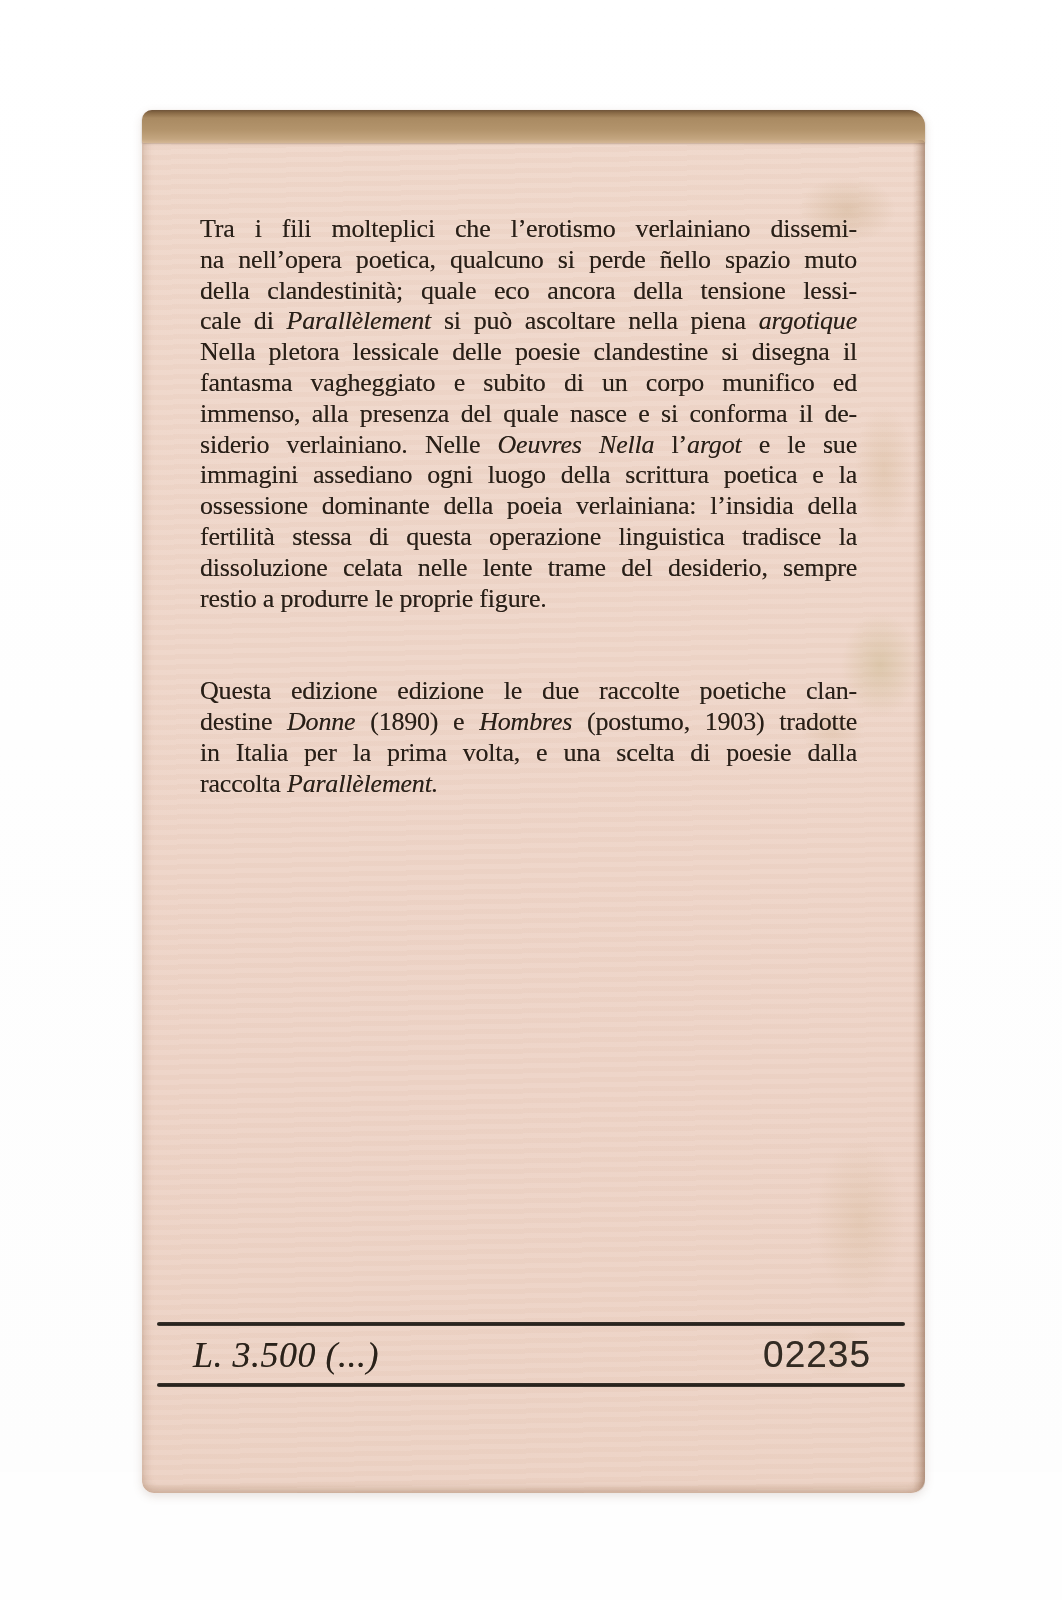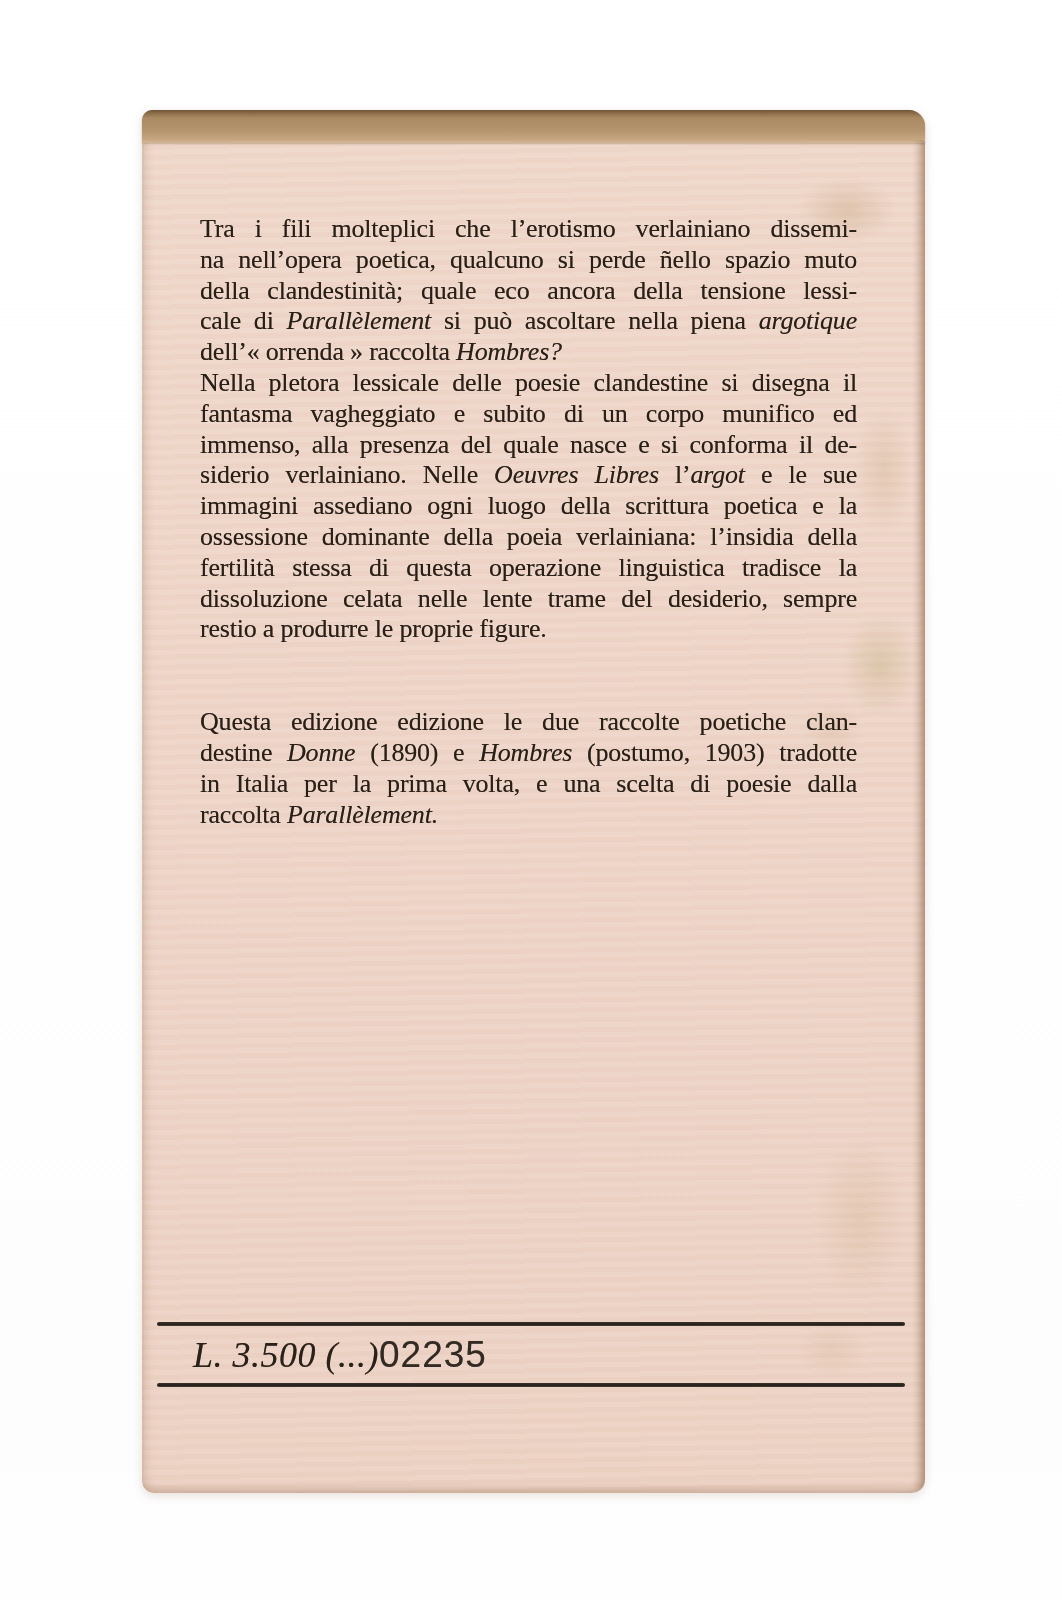--- a/index.html
+++ b/index.html
@@ -130,7 +130,6 @@
           <div class="line"><span>na nell’opera poetica, qualcuno si perde ñello spazio muto</span></div>
           <div class="line"><span>della clandestinità; quale eco ancora della tensione lessi-</span></div>
           <div class="line"><span>cale di </span><i>Parallèlement</i><span> si può ascoltare nella piena </span><i>argotique</i></div>
-          <div class="line last"><span>dell’« orrenda » raccolta </span><i>Hombres?</i></div>
         </div>
       <div class="paragraph">
           <div class="line"><span>Nella pletora lessicale delle poesie clandestine si disegna il</span></div>

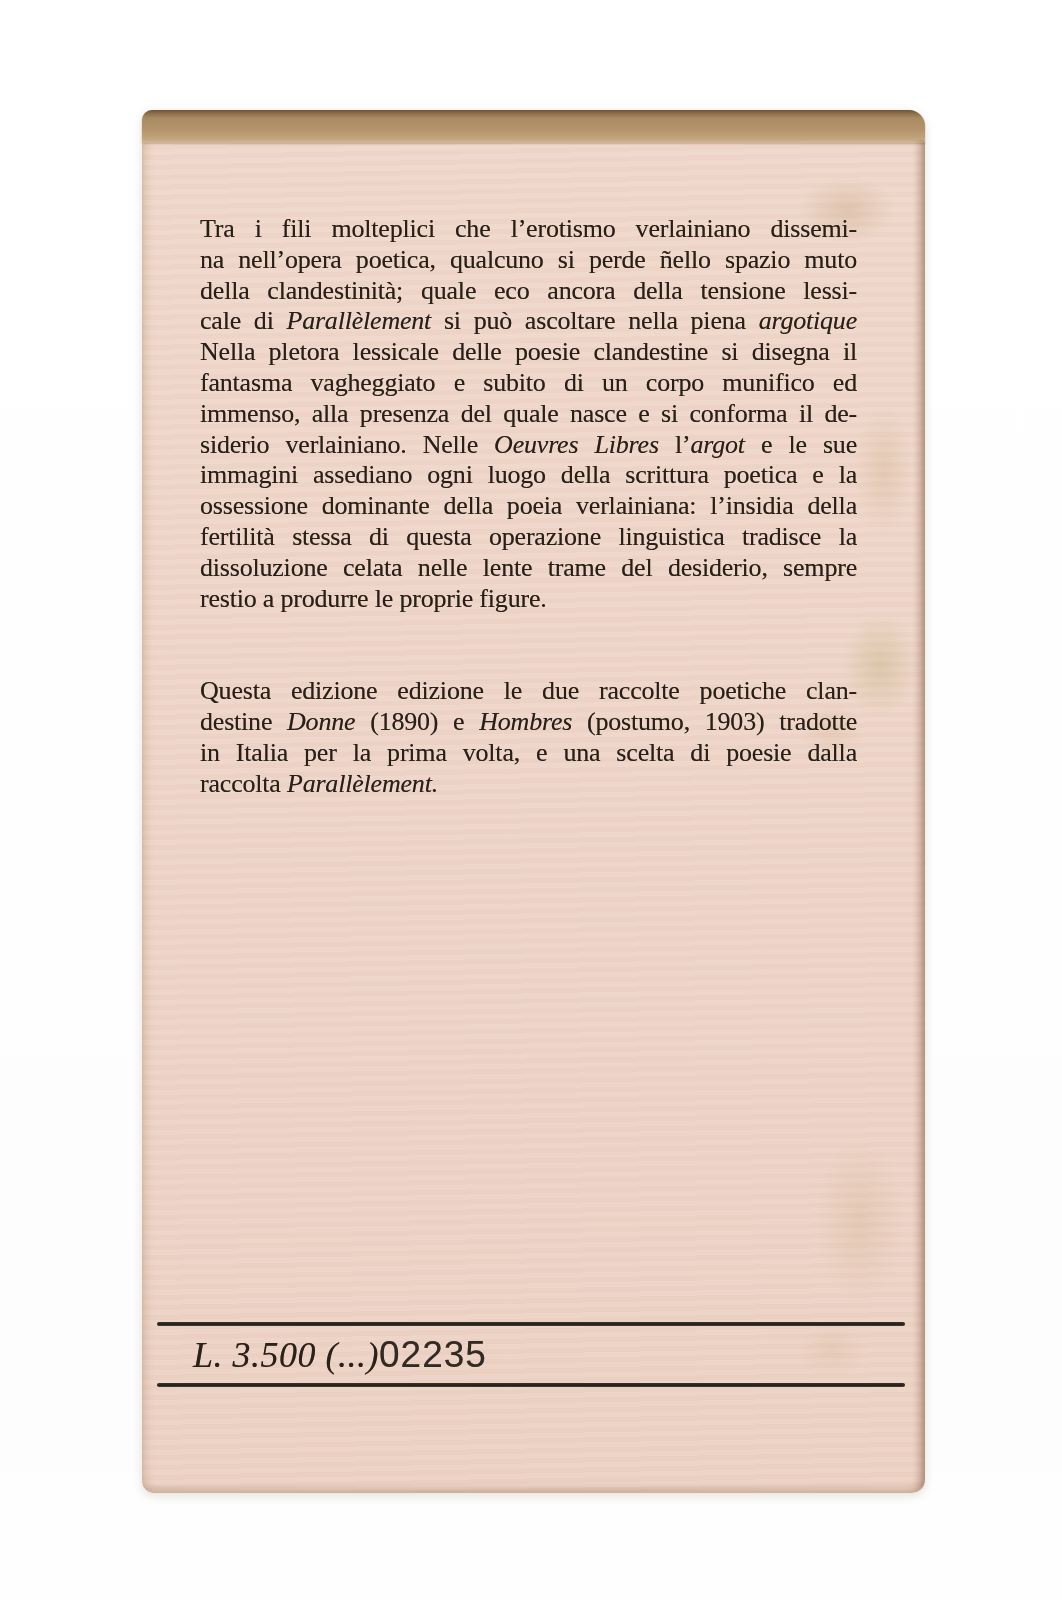--- a/index.html
+++ b/index.html
@@ -135,7 +135,7 @@
           <div class="line"><span>Nella pletora lessicale delle poesie clandestine si disegna il</span></div>
           <div class="line"><span>fantasma vagheggiato e subito di un corpo munifico ed</span></div>
           <div class="line"><span>immenso, alla presenza del quale nasce e si conforma il de-</span></div>
-          <div class="line"><span>siderio verlainiano. Nelle </span><i>Oeuvres Libres</i><span> l’</span><i>argot</i><span> e le sue</span></div>
+          <div class="line"><span>siderio verlainiano. Nelle </span><i>Oeuvres Nella</i><span> l’</span><i>argot</i><span> e le sue</span></div>
           <div class="line"><span>immagini assediano ogni luogo della scrittura poetica e la</span></div>
           <div class="line"><span>ossessione dominante della poeia verlainiana: l’insidia della</span></div>
           <div class="line"><span>fertilità stessa di questa operazione linguistica tradisce la</span></div>

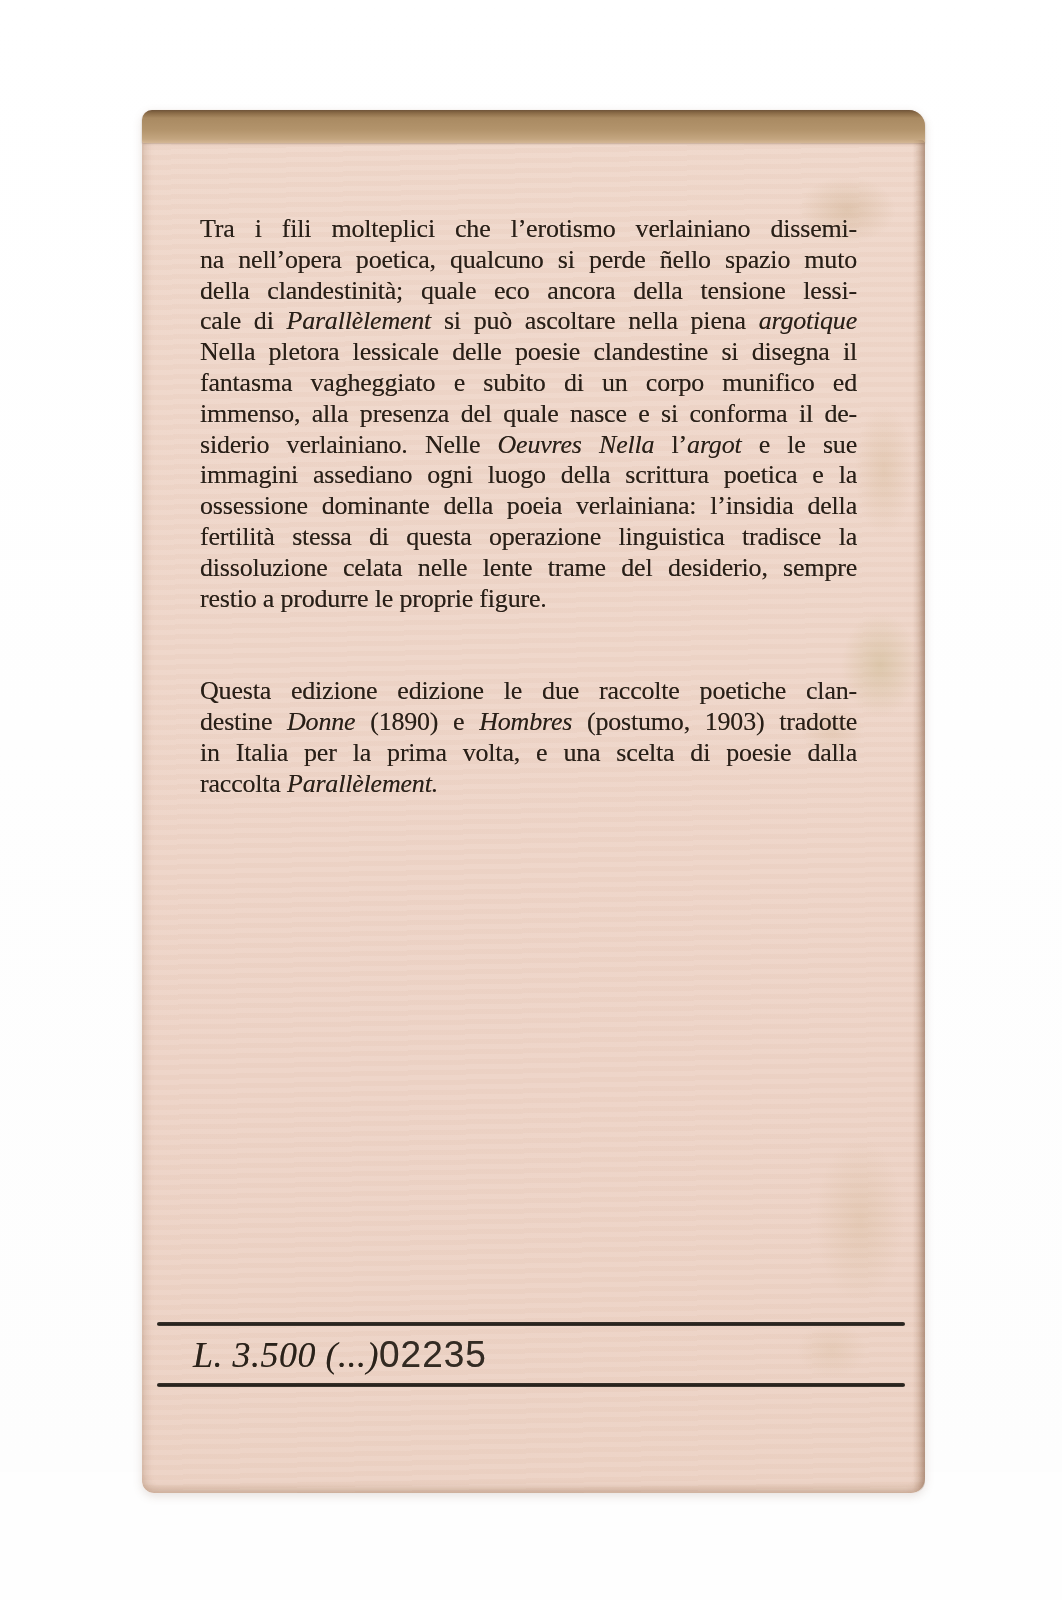--- a/index.html
+++ b/index.html
@@ -97,6 +97,7 @@
     height: 57px;
     display: flex;
     align-items: center;
+    justify-content: space-between;
     padding: 0 34px 0 36px;
   }
   .price {

